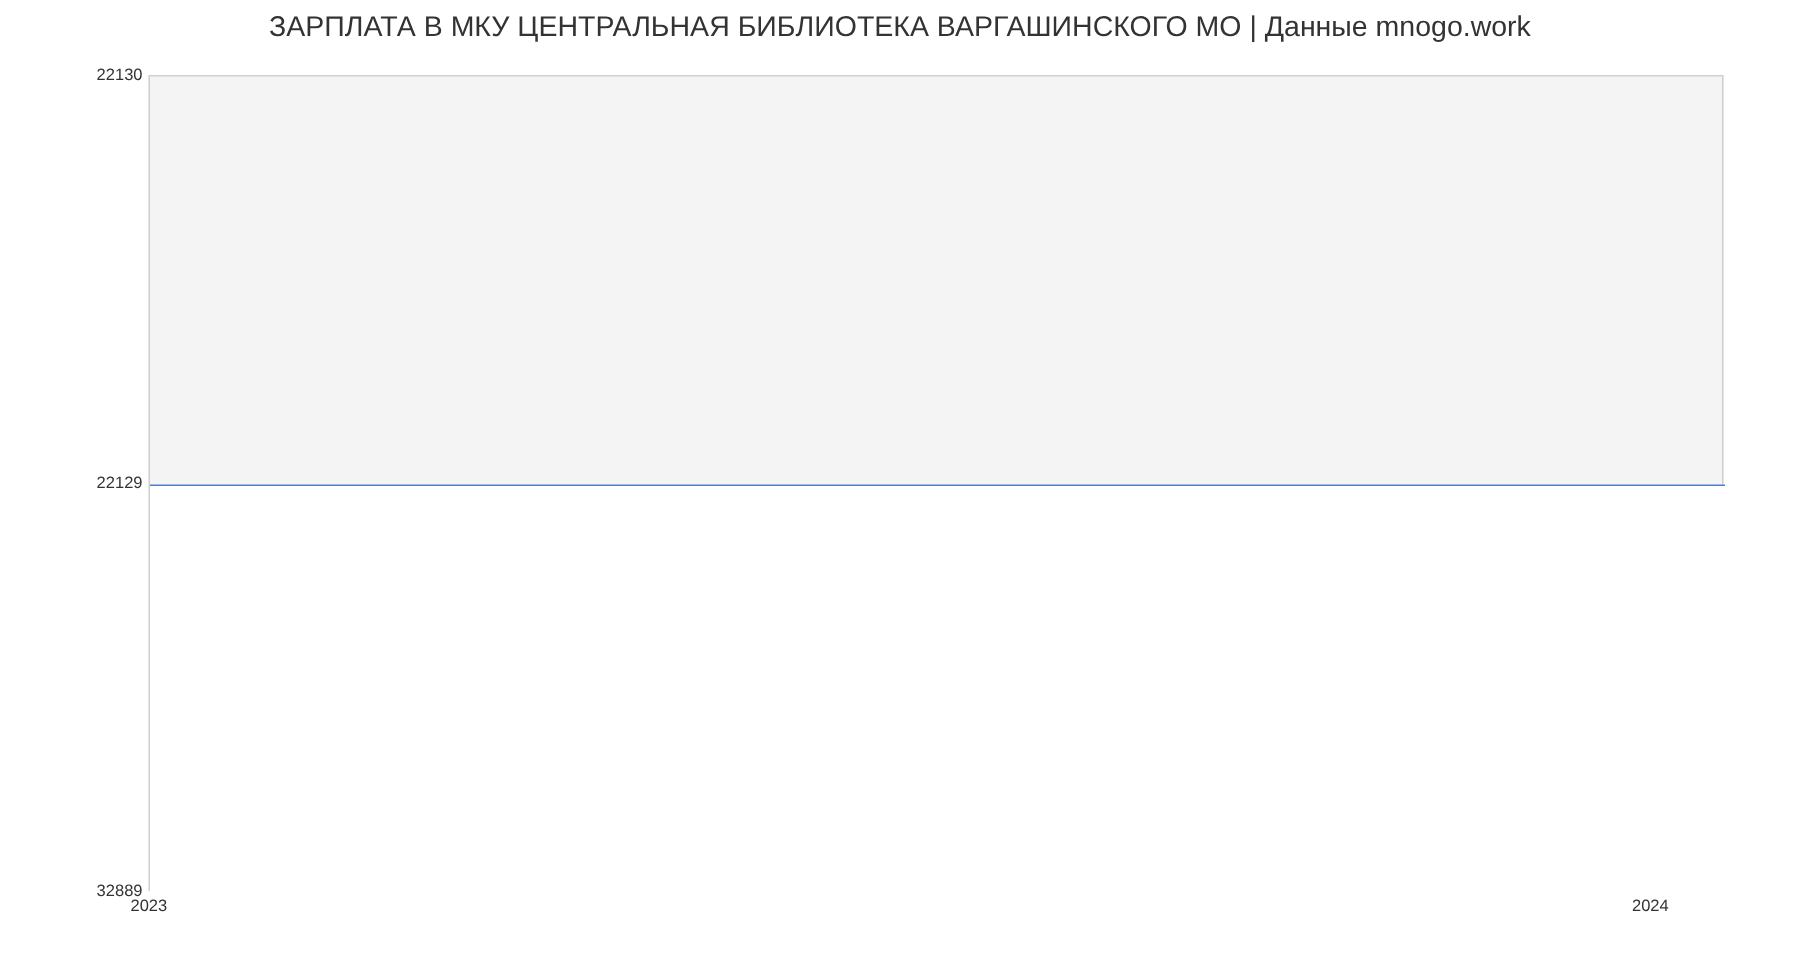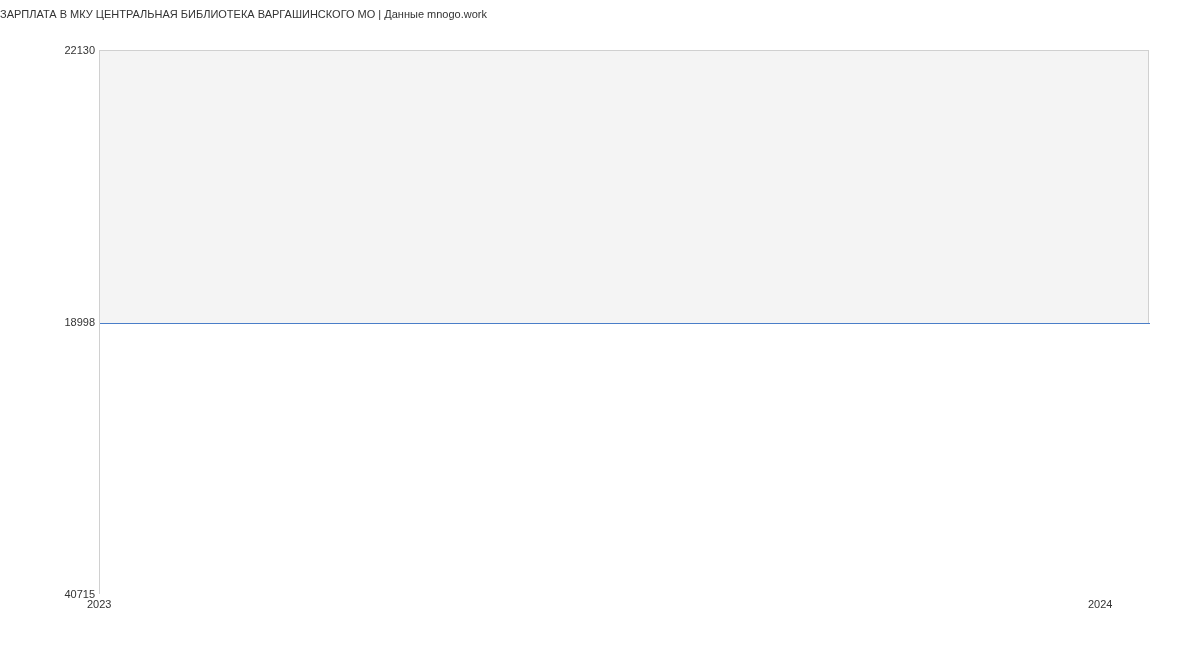--- a/index.html
+++ b/index.html
@@ -15,7 +15,8 @@
       top: 8px;
       left: 0;
       width: 100%;
-      font-size: 11px;
+      text-align: center;
+      font-size: 19px;
       color: #333;
     }
     .plot-area {

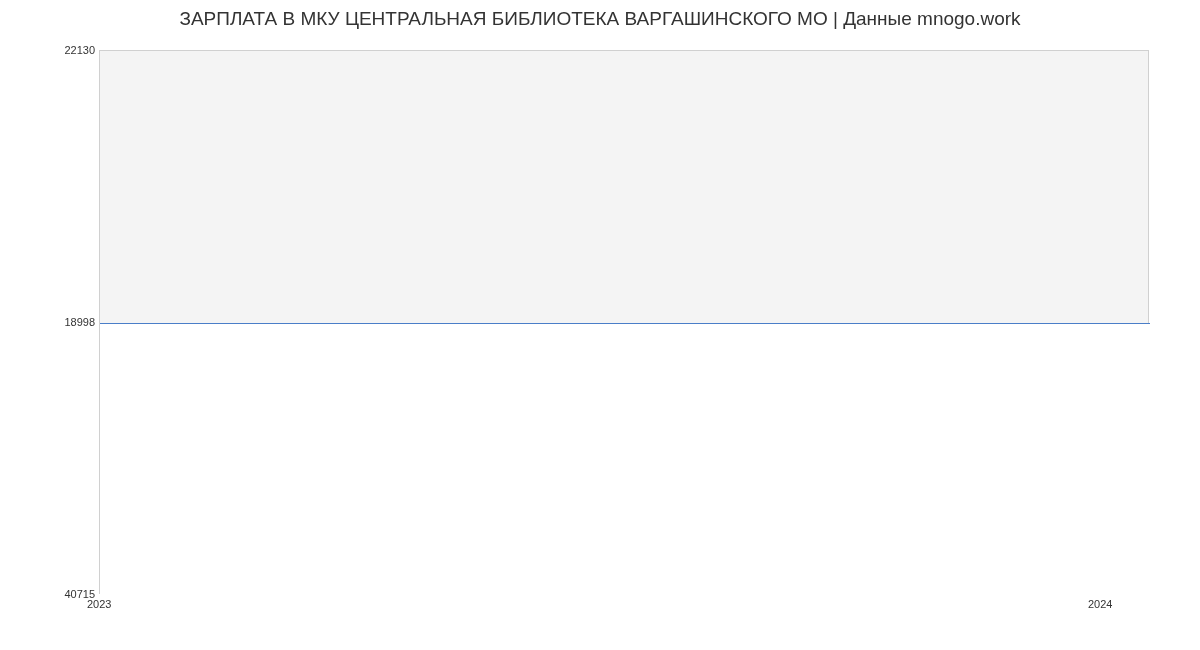--- a/index.html
+++ b/index.html
@@ -63,7 +63,7 @@
 </div>
 
 <div class="y-tick-label" style="top:50px;">22130</div>
-<div class="y-tick-label" style="top:322px;">18998</div>
+<div class="y-tick-label" style="top:322px;">22129</div>
 <div class="y-tick-label" style="top:594px;">40715</div>
 
 <div class="x-tick-label" style="left:87px;">2023</div>

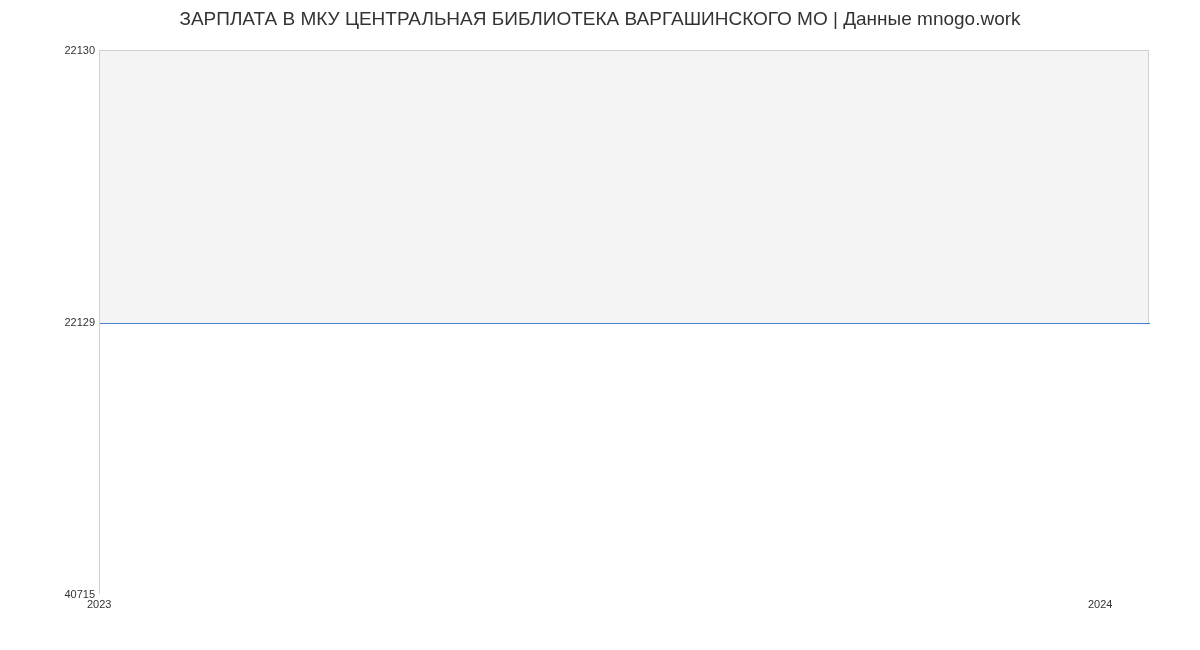--- a/index.html
+++ b/index.html
@@ -64,7 +64,7 @@
 
 <div class="y-tick-label" style="top:50px;">22130</div>
 <div class="y-tick-label" style="top:322px;">22129</div>
-<div class="y-tick-label" style="top:594px;">40715</div>
+<div class="y-tick-label" style="top:594px;">32889</div>
 
 <div class="x-tick-label" style="left:87px;">2023</div>
 <div class="x-tick-label" style="left:1088px;">2024</div>

